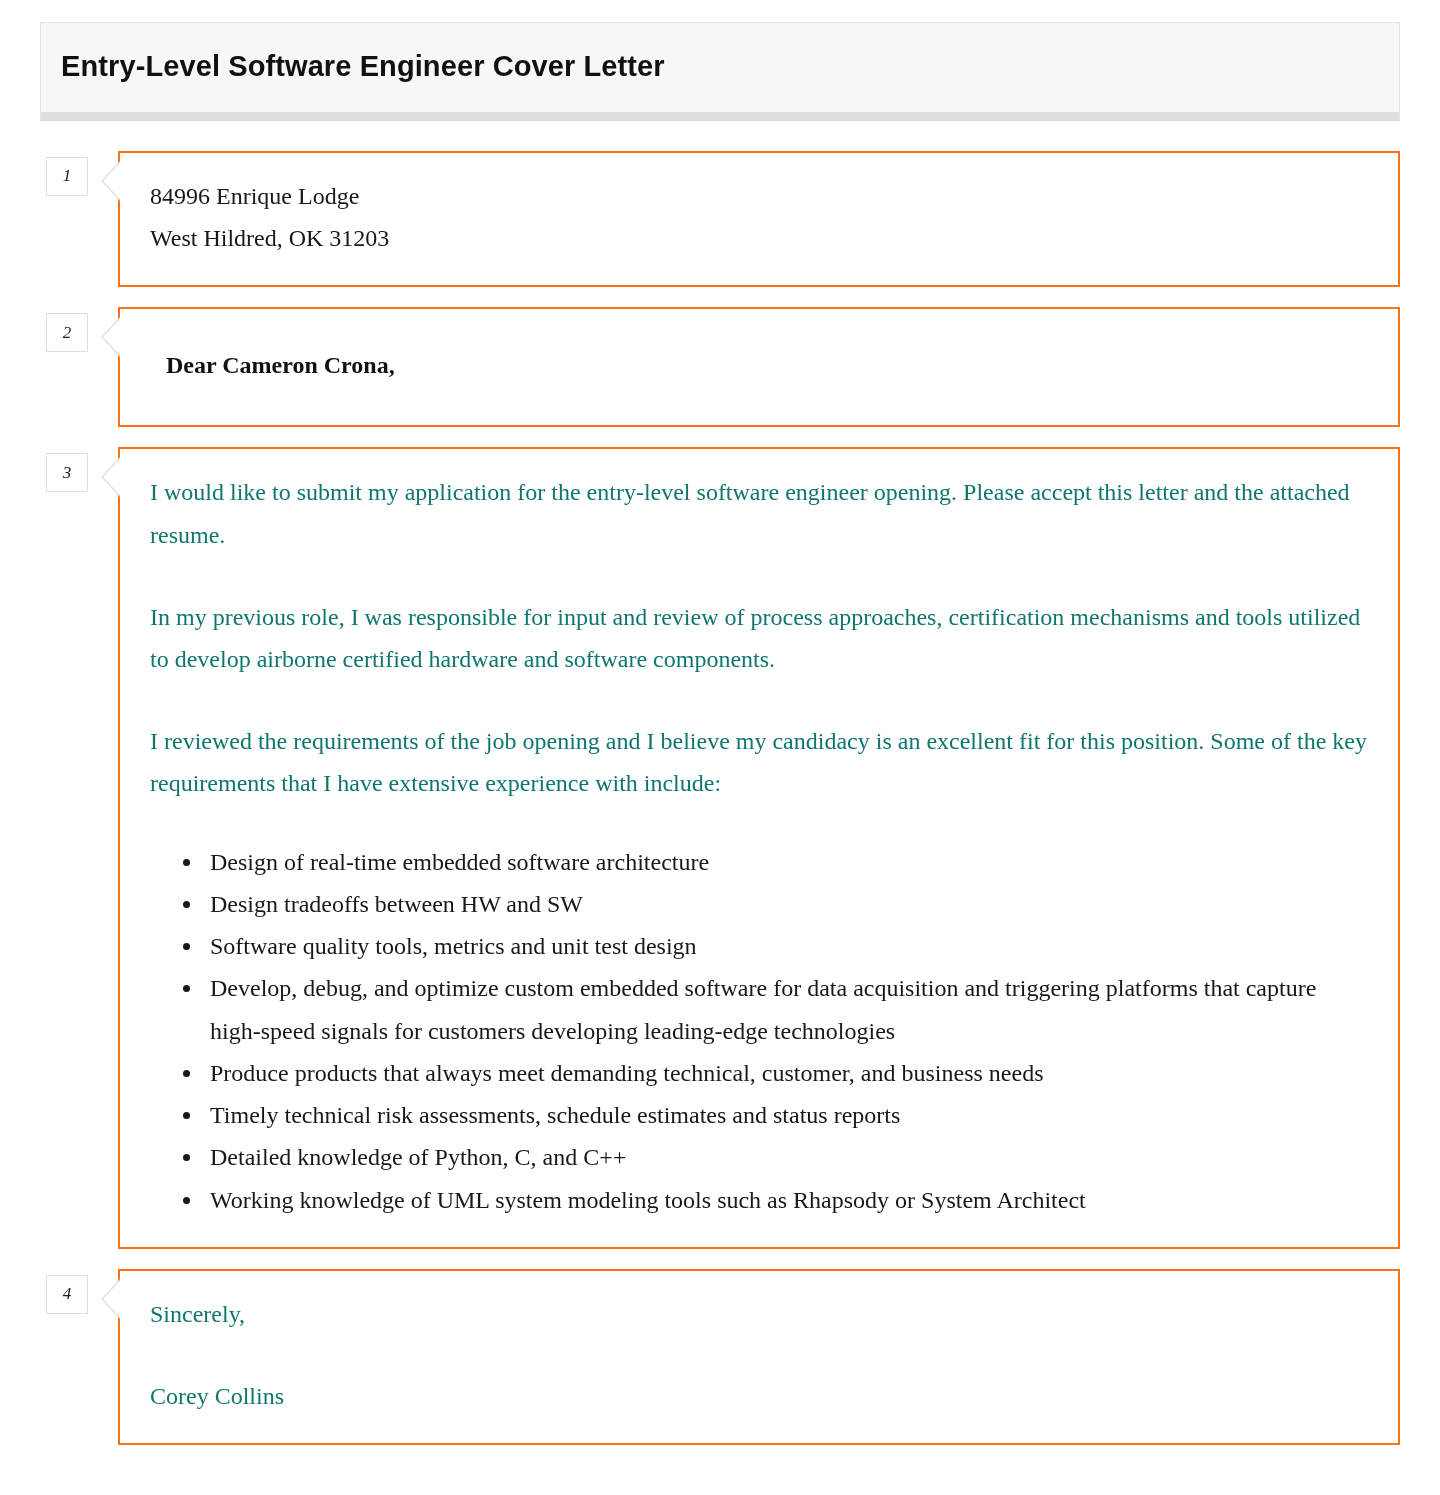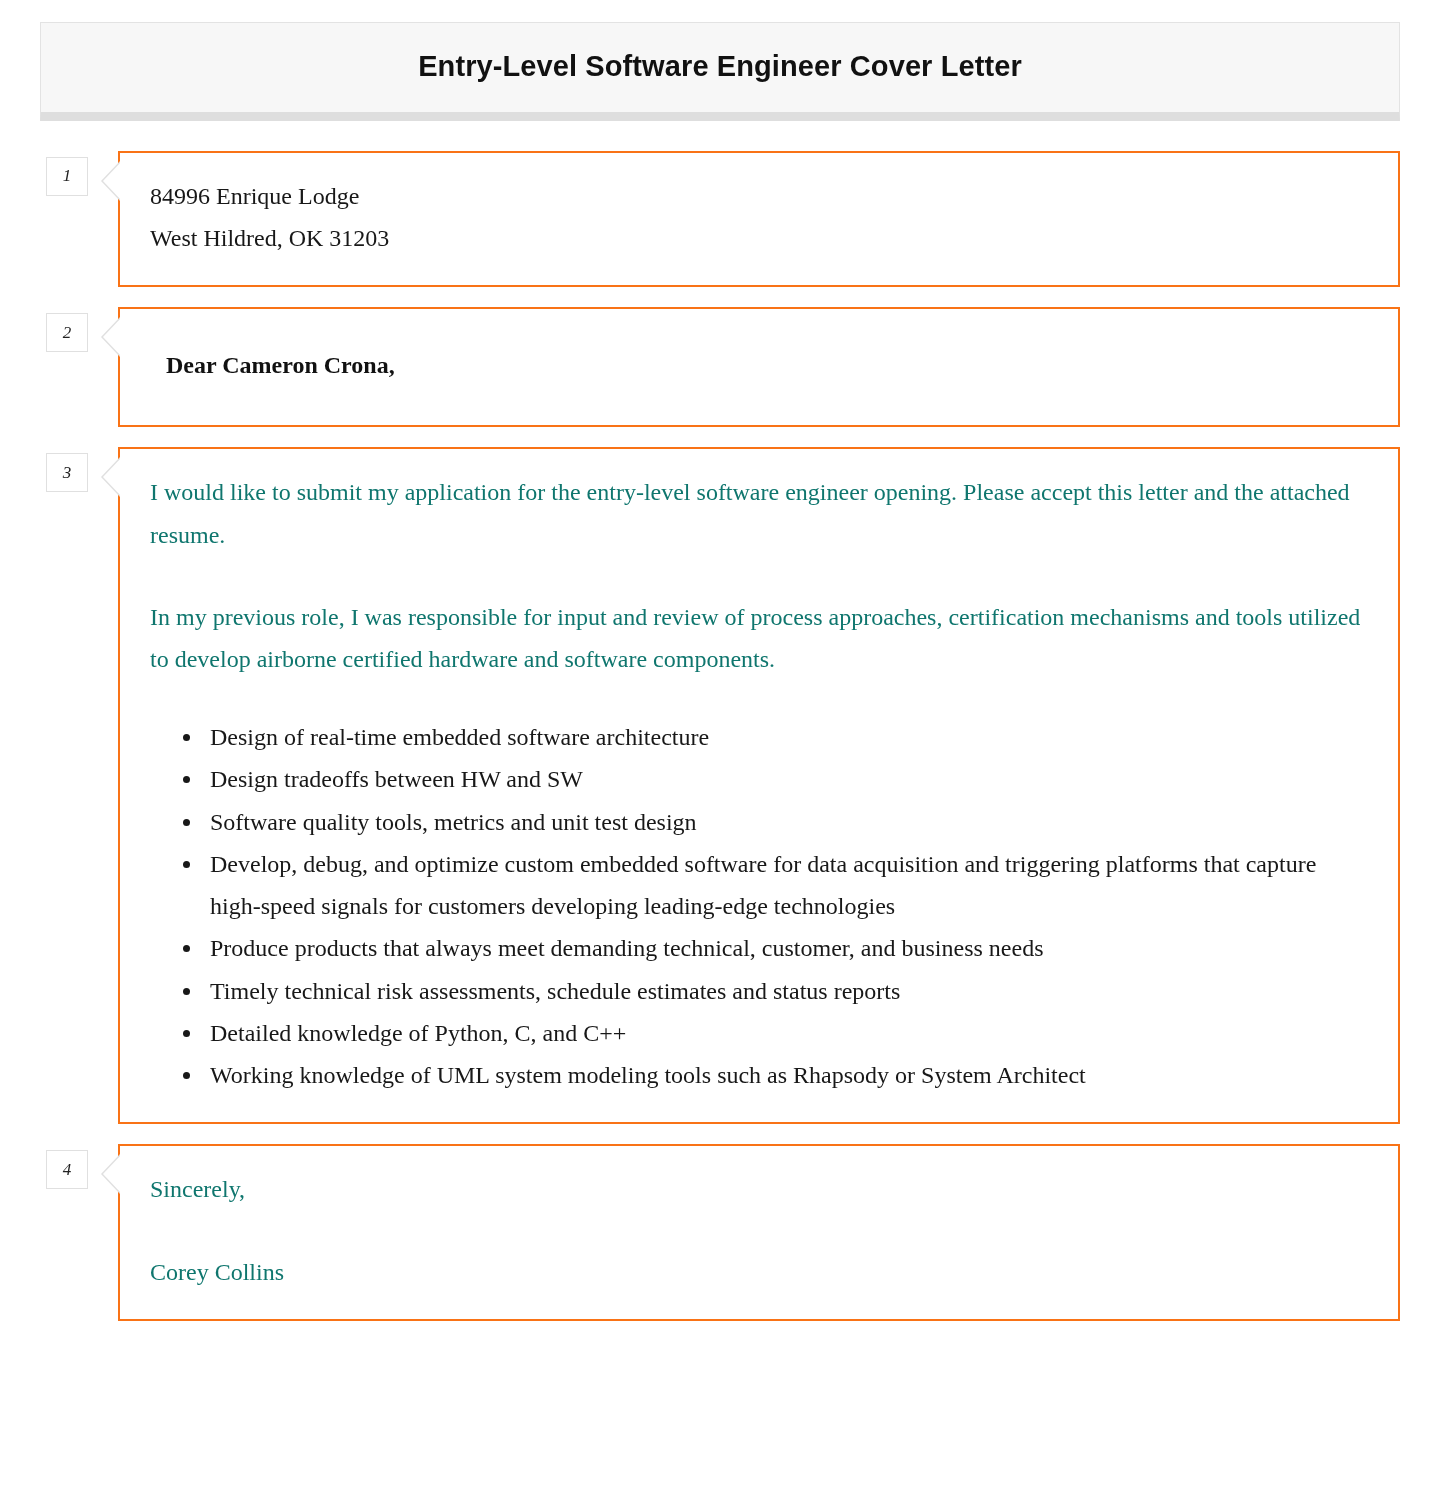--- a/index.html
+++ b/index.html
@@ -30,7 +30,7 @@
     border: 1px solid #e3e3e3;
     border-bottom: 9px solid #dedede;
     padding: 26px 20px 28px 20px;
-    text-align: center;
+    text-align: left;
   }
   .doc-header-title {
     font-family: "Liberation Sans", "DejaVu Sans", sans-serif;

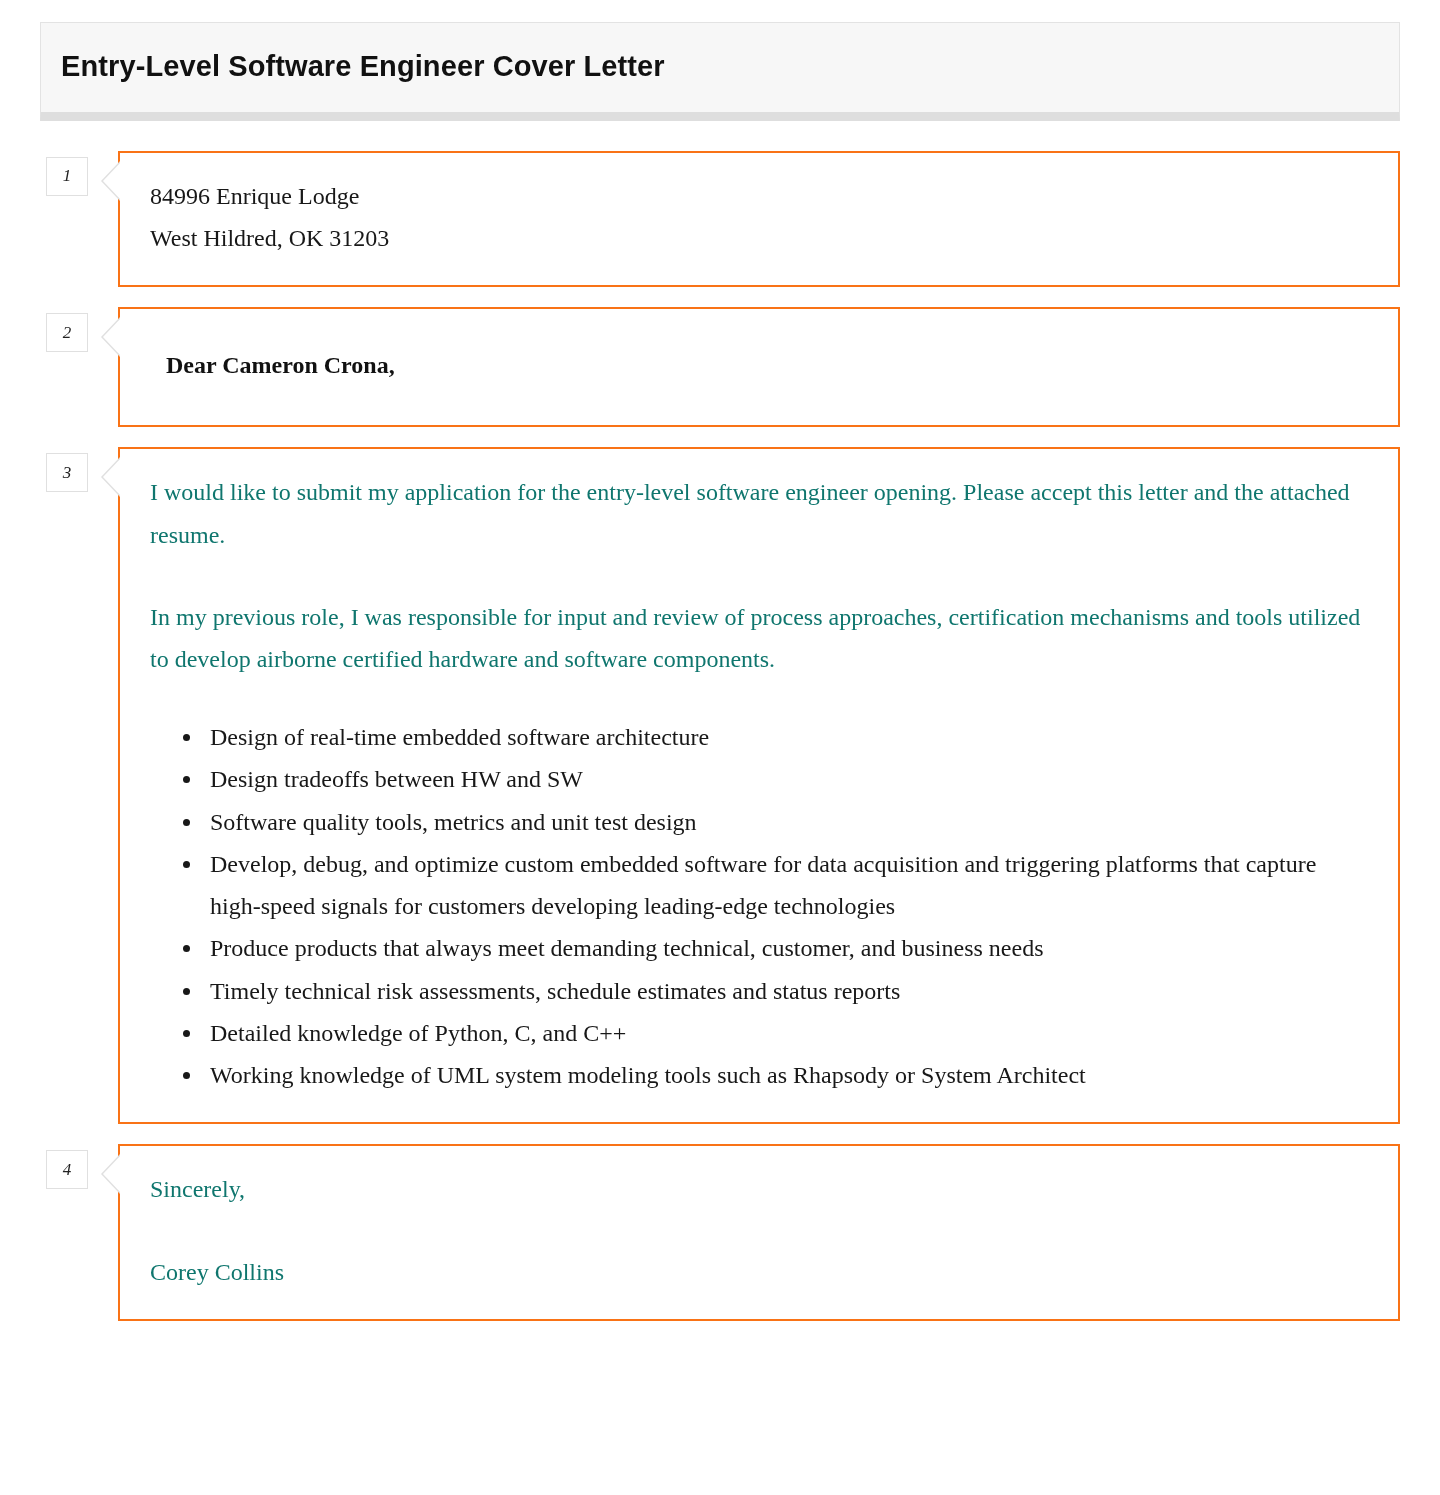--- a/index.html
+++ b/index.html
@@ -191,6 +191,7 @@
         <div class="section-content">
           <p class="para">I would like to submit my application for the entry-level software engineer opening. Please accept this letter and the attached resume.</p>
           <p class="para">In my previous role, I was responsible for input and review of process approaches, certification mechanisms and tools utilized to develop airborne certified hardware and software components.</p>
+          <p class="para">I reviewed the requirements of the job opening and I believe my candidacy is an excellent fit for this position. Some of the key requirements that I have extensive experience with include:</p>
           <ul class="req-list">
             <li>Design of real-time embedded software architecture</li>
             <li>Design tradeoffs between HW and SW</li>

